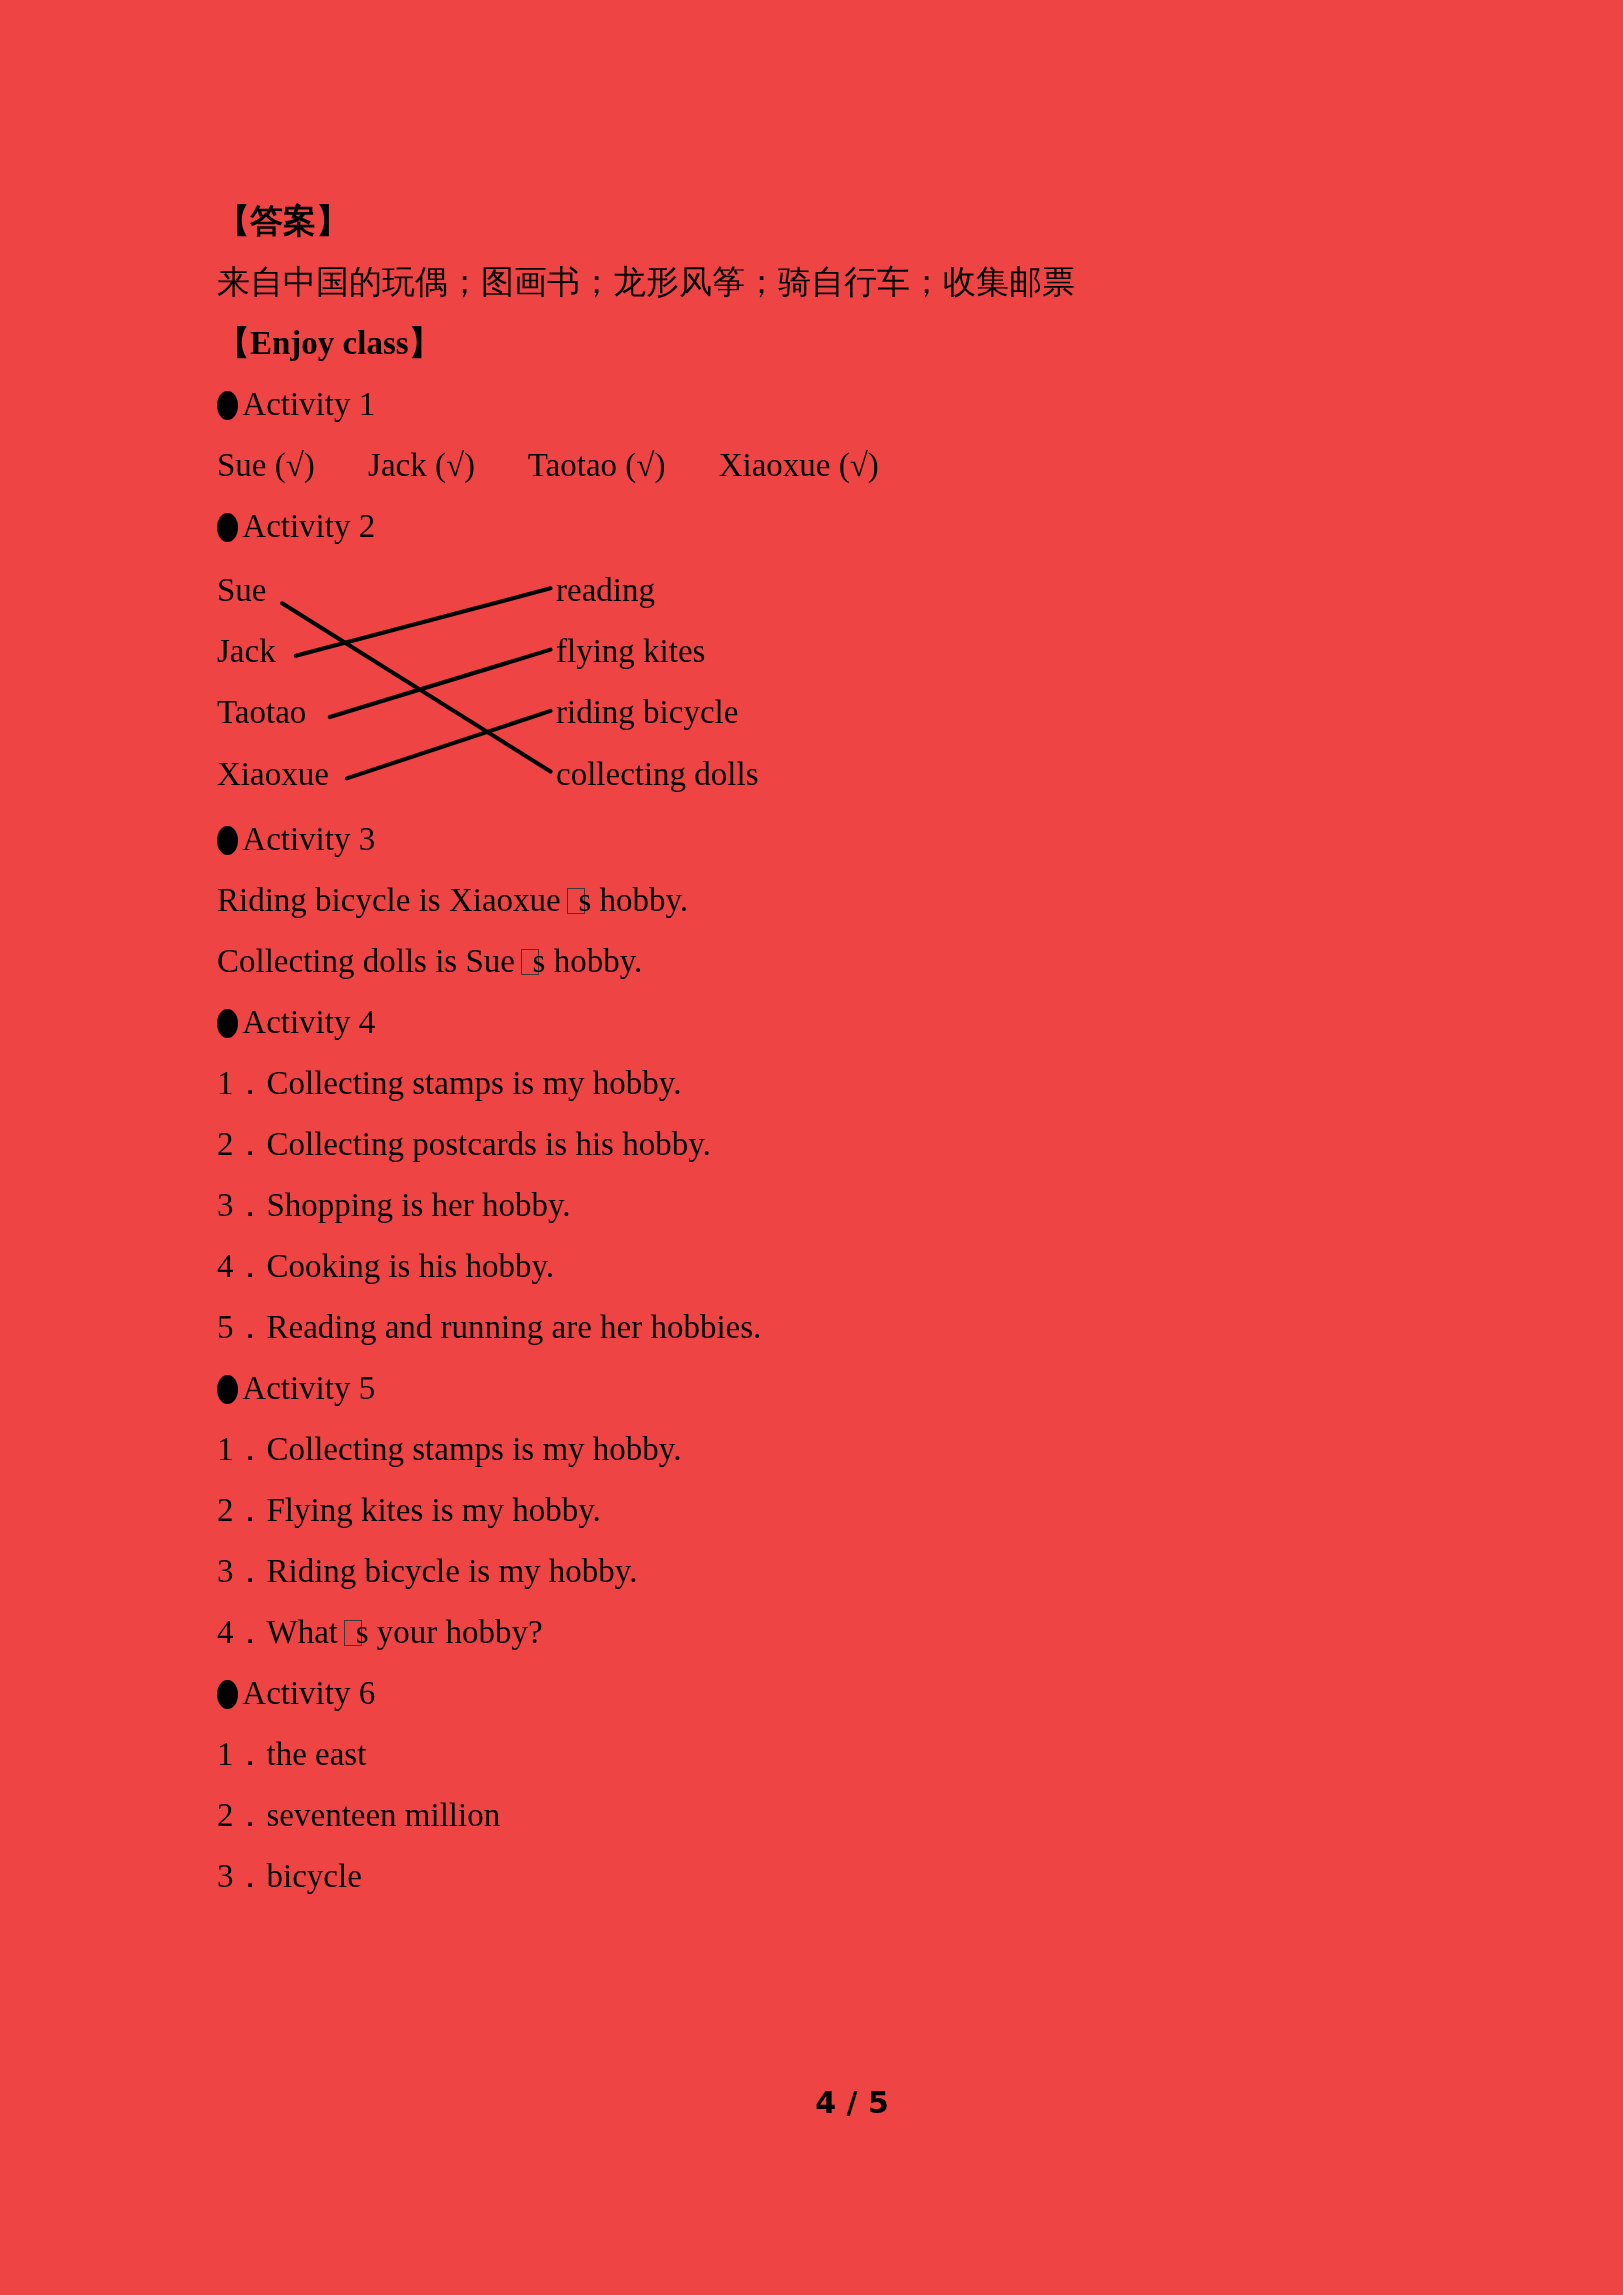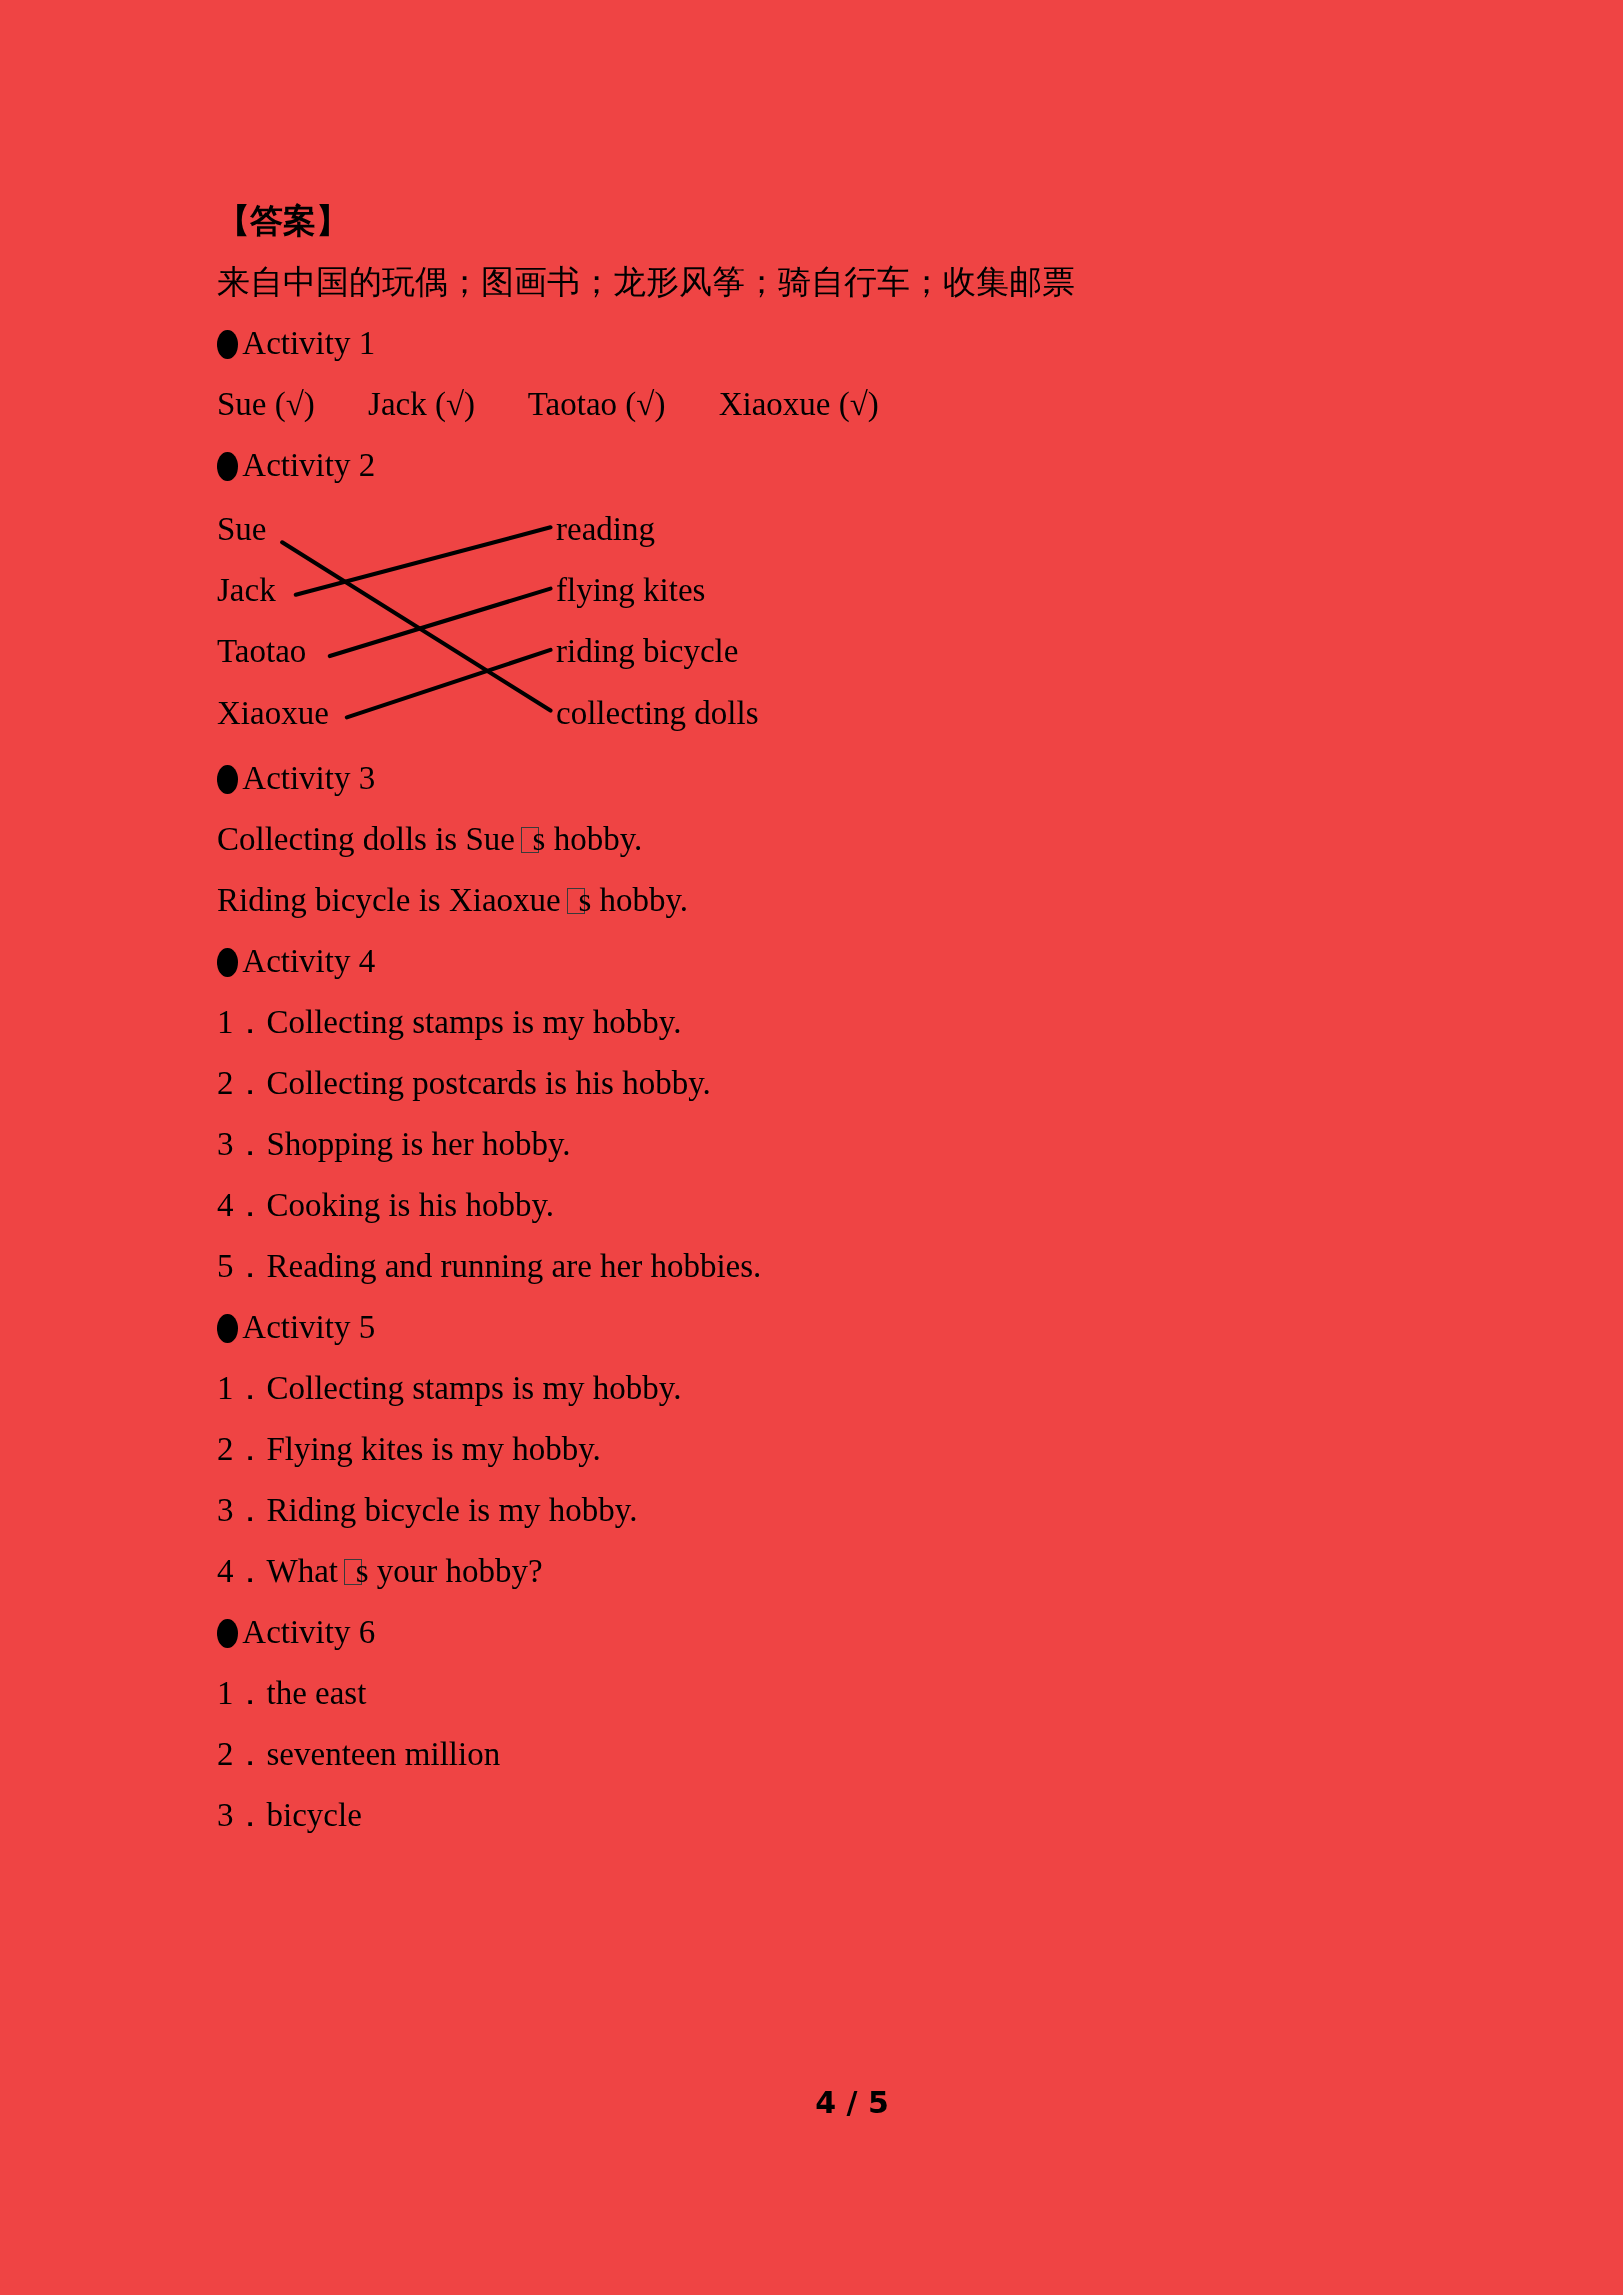--- a/index.html
+++ b/index.html
@@ -80,6 +80,7 @@
 
     <div class="line">来自中国的玩偶；图画书；龙形风筝；骑自行车；收集邮票</div>
 
+    <div class="line heading">【Enjoy class】</div>
 
     <div class="line">
       <span class="bullet"></span><span>Activity 1</span>

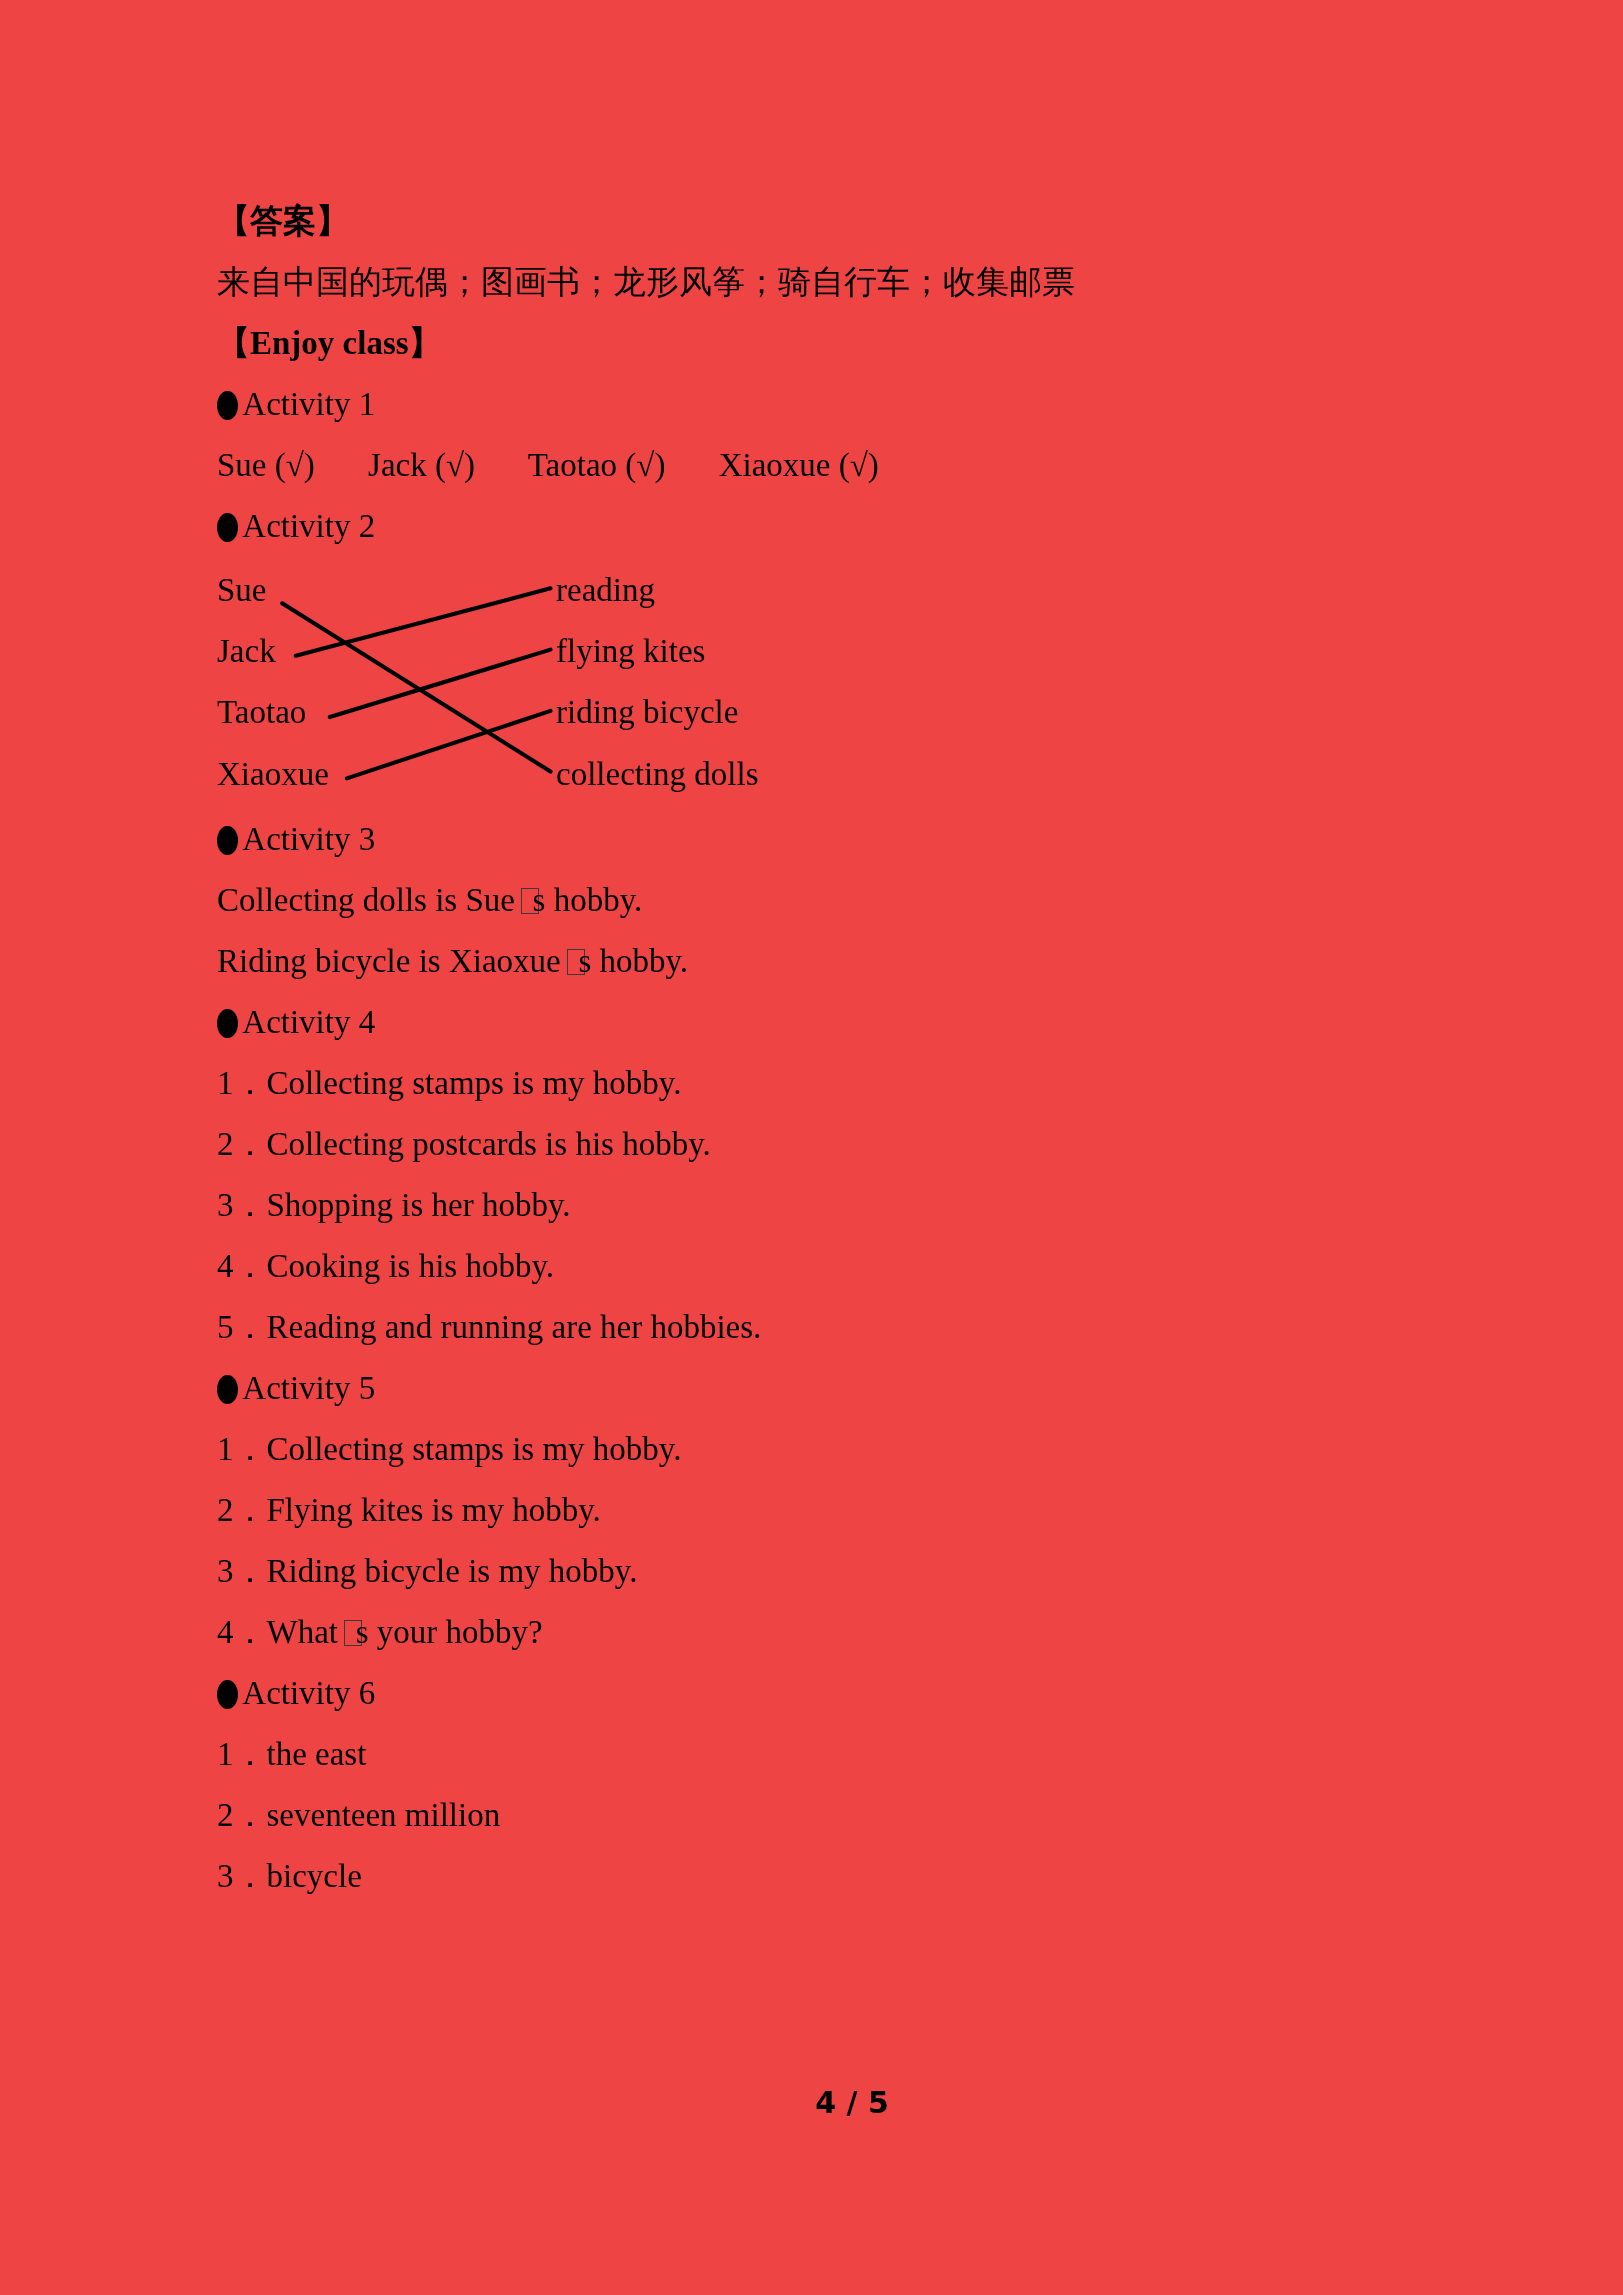--- a/index.html
+++ b/index.html
@@ -118,10 +118,10 @@
       <span class="bullet"></span><span>Activity 3</span>
     </div>
     <div class="line">
-      <span>Collecting dolls is Sue</span><span class="tofu"></span><span>s hobby.</span>
+      <span>Riding bicycle is Xiaoxue</span><span class="tofu"></span><span>s hobby.</span>
     </div>
     <div class="line">
-      <span>Riding bicycle is Xiaoxue</span><span class="tofu"></span><span>s hobby.</span>
+      <span>Collecting dolls is Sue</span><span class="tofu"></span><span>s hobby.</span>
     </div>
 
     <div class="line">

